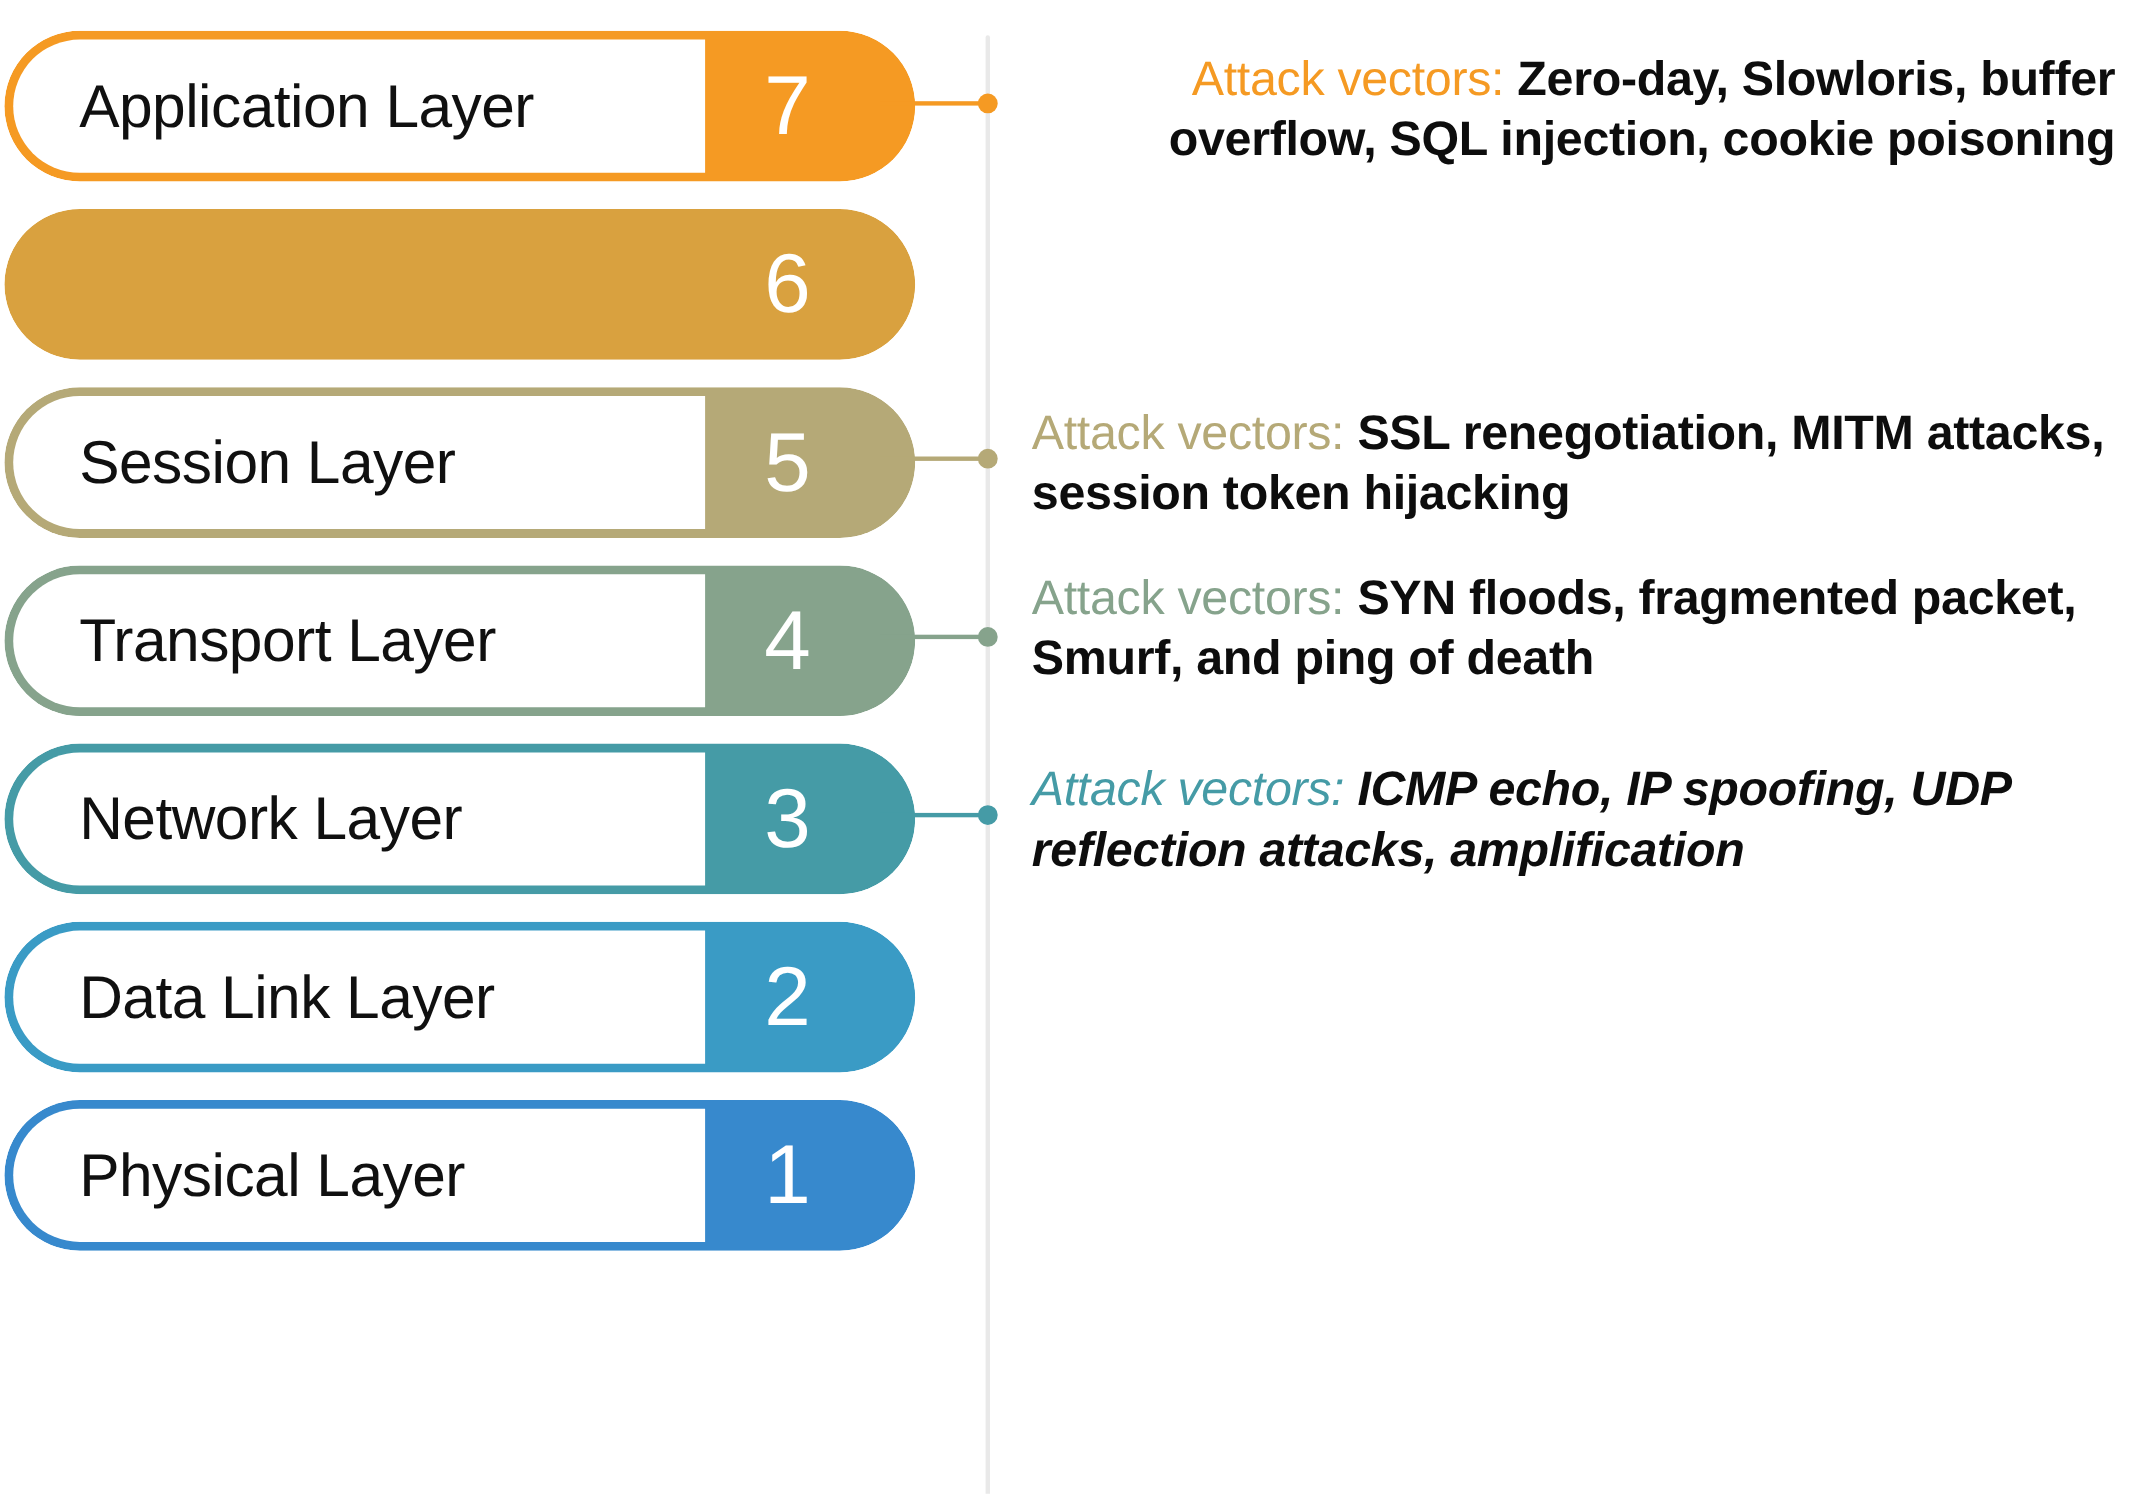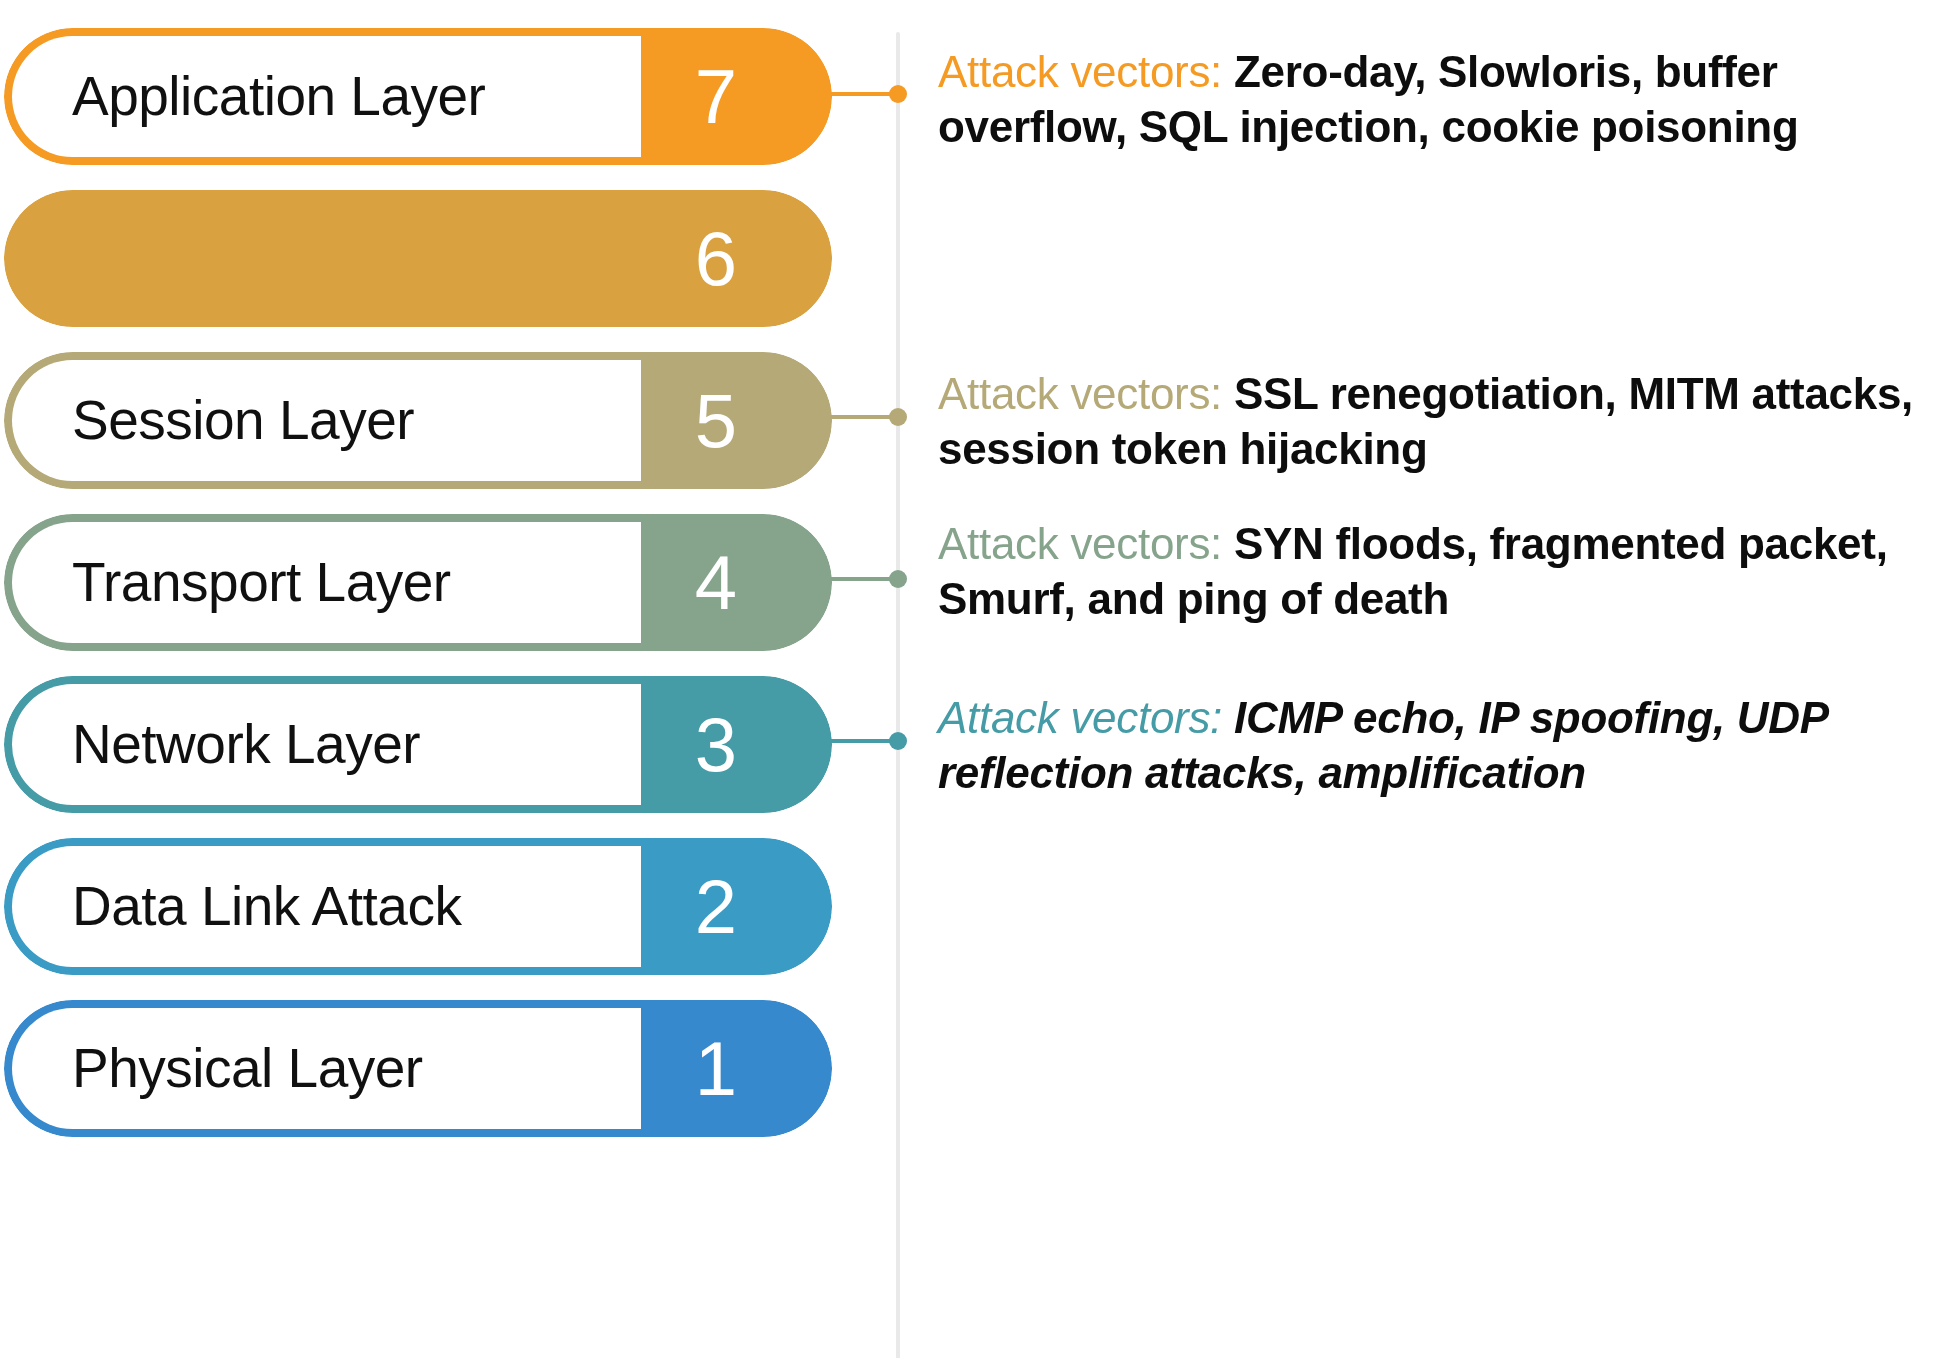--- a/index.html
+++ b/index.html
@@ -222,7 +222,7 @@
       </div>
     </div>
   <div id="annotations-container">
-      <div class="annotation" style="top: 20px;"><span class="av-label" style="color: rgb(245, 154, 35);">Attack vectors:</span> <span>Zero-day, Slowloris, buffer overflow, SQL injection, cookie poisoning</span></div>
+      <div class="annotation" style="top: 20px; text-align: right;"><span class="av-label" style="color: rgb(245, 154, 35);">Attack vectors:</span> <span>Zero-day, Slowloris, buffer overflow, SQL injection, cookie poisoning</span></div>
       <div class="annotation" style="top: 342px;"><span class="av-label" style="color: rgb(181, 169, 119);">Attack vectors:</span> <span>SSL renegotiation, MITM attacks, session token hijacking</span></div>
       <div class="annotation" style="top: 492px;"><span class="av-label" style="color: rgb(134, 163, 140);">Attack vectors:</span> <span>SYN floods, fragmented packet, Smurf, and ping of death</span></div>
       <div class="annotation" style="top: 666px; font-style: italic;"><span class="av-label" style="color: rgb(69, 155, 166);">Attack vectors:</span> <span>ICMP echo, IP spoofing, UDP reflection attacks, amplification</span></div>

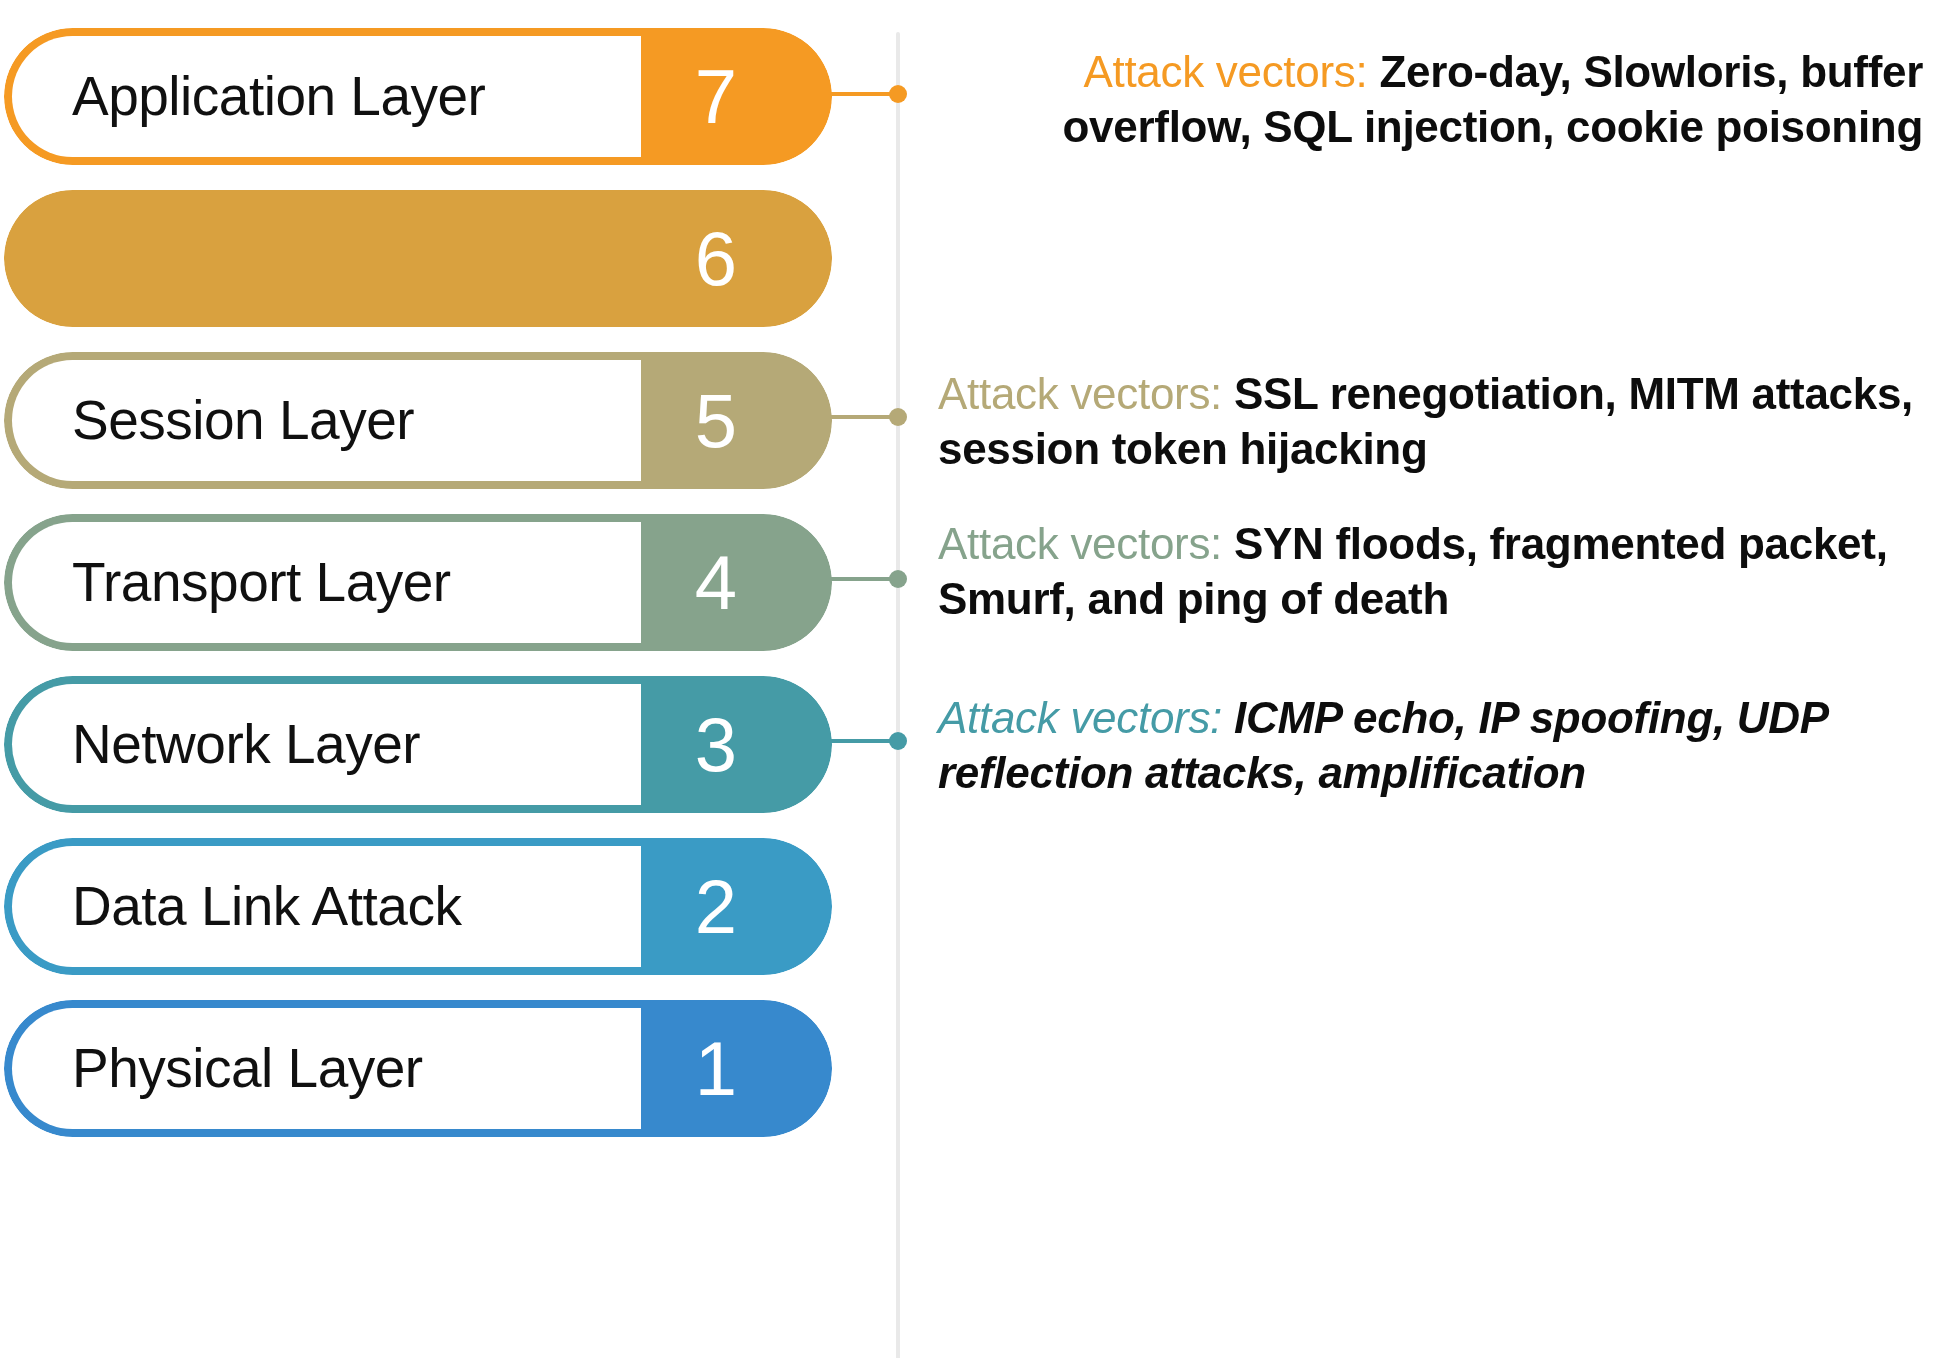--- a/index.html
+++ b/index.html
@@ -188,7 +188,7 @@
         <div class="pill">
           <div class="pill-body" style="background: rgb(58, 155, 197);"></div>
           <div class="pill-plate">
-            <div class="pill-label">Data Link Attack</div>
+            <div class="pill-label">Data Link Layer</div>
           </div>
           <div class="pill-number">2</div>
         </div>

